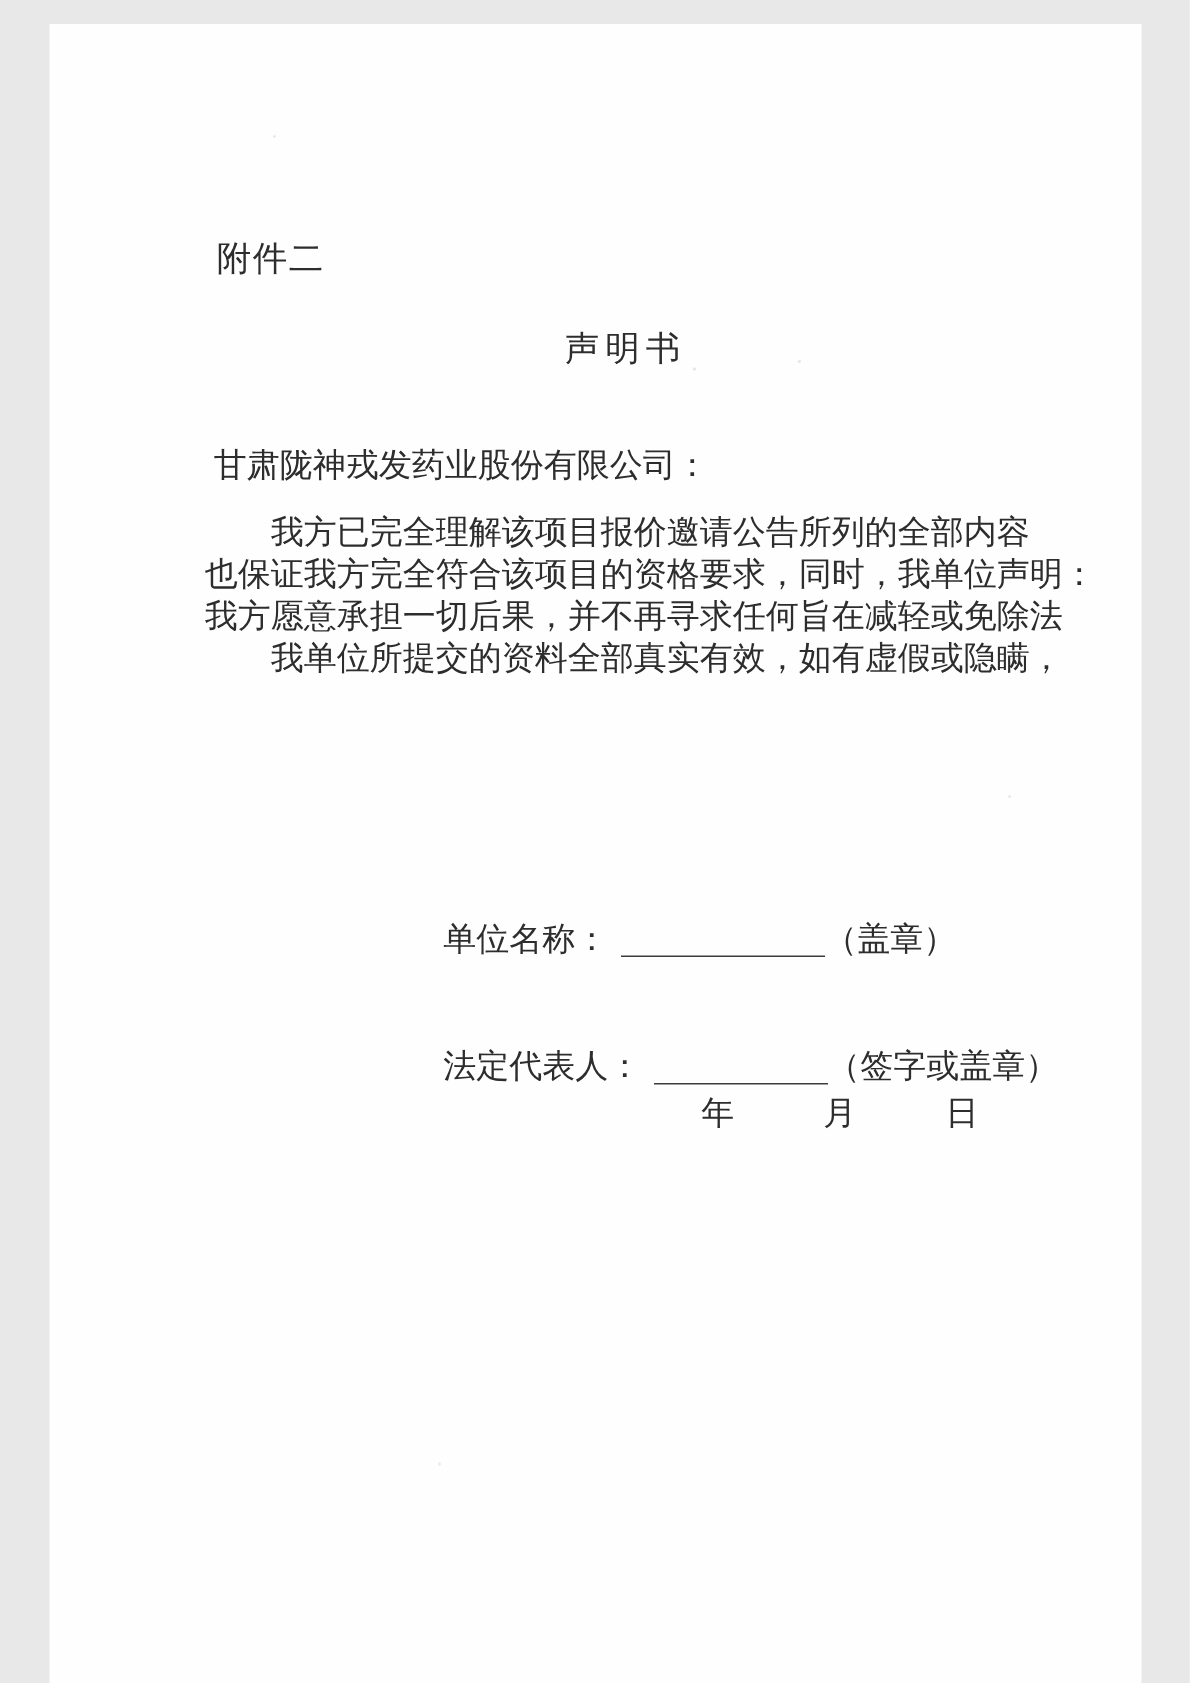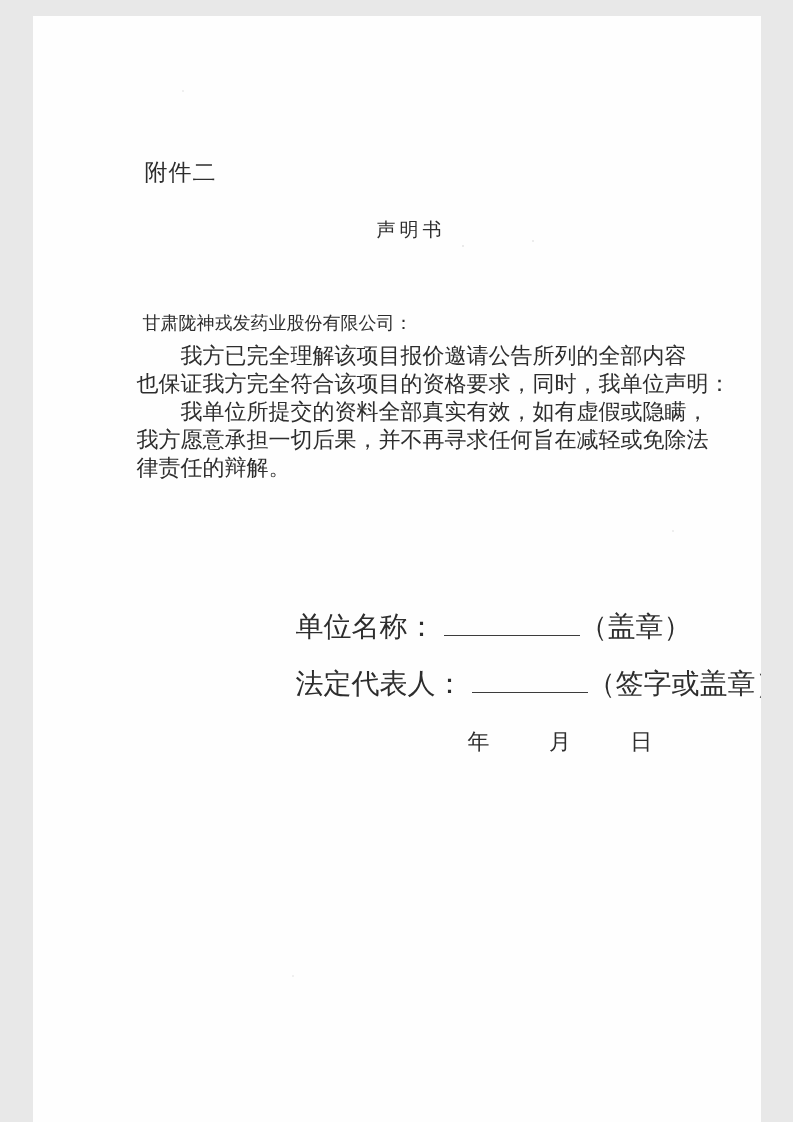--- a/index.html
+++ b/index.html
@@ -36,7 +36,7 @@
     position: absolute;
     left: 344px;
     top: 201px;
-    font-size: 19px;
+    font-size: 23px;
     letter-spacing: 4px;
     white-space: nowrap;
   }

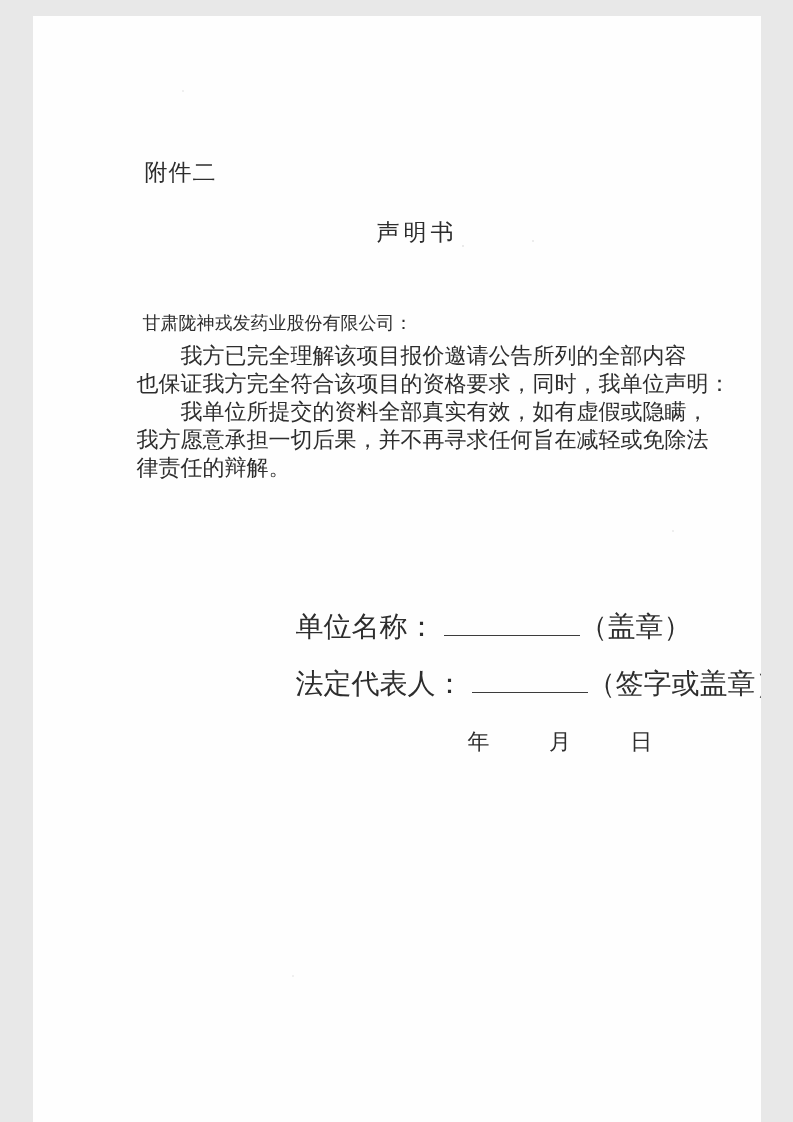--- a/index.html
+++ b/index.html
@@ -43,8 +43,8 @@
   .salutation {
     position: absolute;
     left: 110px;
-    top: 295px;
-    font-size: 18px;
+    top: 279px;
+    font-size: 22px;
     white-space: nowrap;
   }
   .body-block {

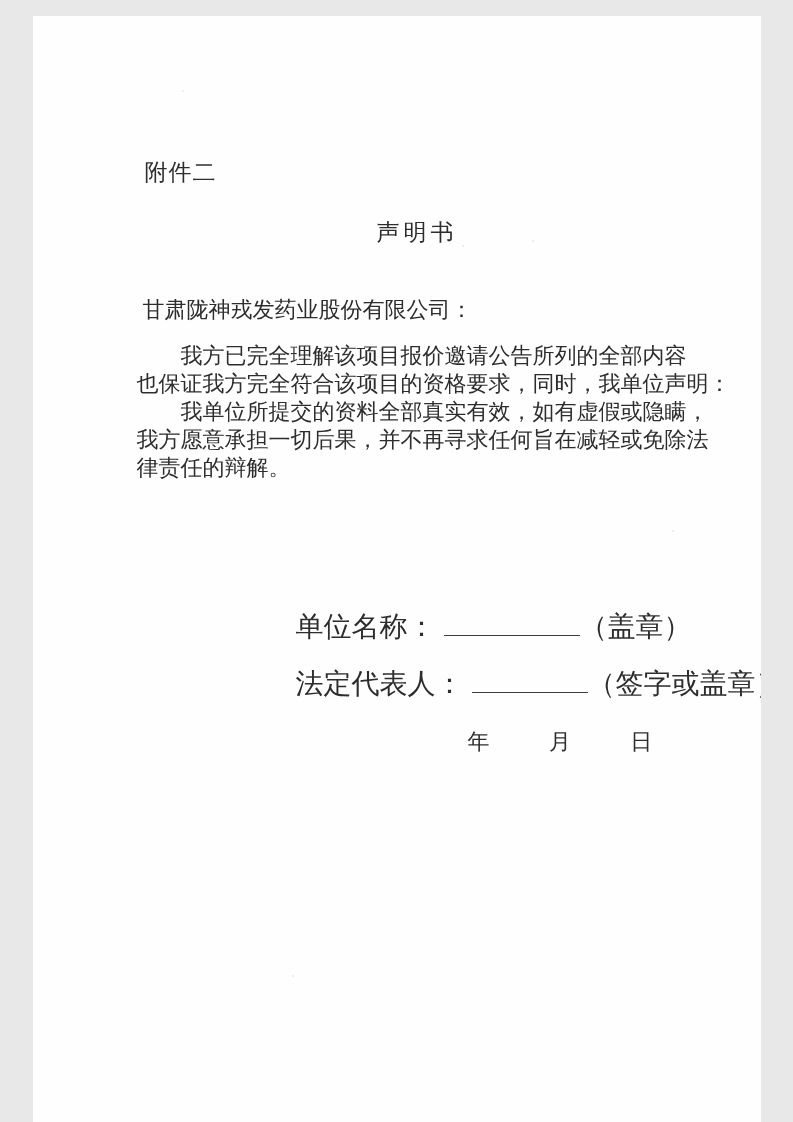--- a/index.html
+++ b/index.html
@@ -131,12 +131,12 @@
     </div>
 
     <div class="body-line">
-      <span class="indent"></span>
-      <span class="nowrap">我单位所提交的资料全部真实有效，如有虚假或隐瞒，</span>
+      <span class="nowrap">我方愿意承担一切后果，并不再寻求任何旨在减轻或免除法</span>
     </div>
 
     <div class="body-line">
-      <span class="nowrap">我方愿意承担一切后果，并不再寻求任何旨在减轻或免除法</span>
+      <span class="indent"></span>
+      <span class="nowrap">我单位所提交的资料全部真实有效，如有虚假或隐瞒，</span>
     </div>
 
     <div class="body-line">

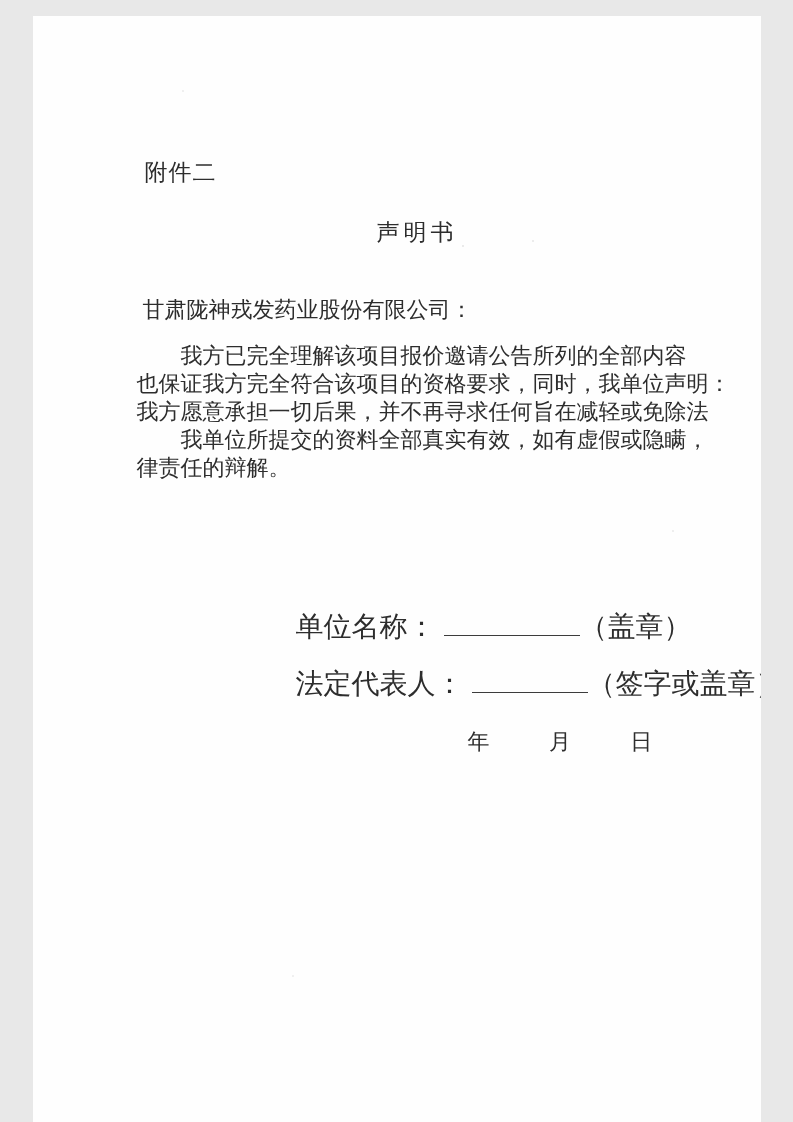--- a/index.html
+++ b/index.html
@@ -139,9 +139,6 @@
       <span class="nowrap">我单位所提交的资料全部真实有效，如有虚假或隐瞒，</span>
     </div>
 
-    <div class="body-line">
-      <span class="nowrap">律责任的辩解。</span>
-    </div>
 
   </div>
 

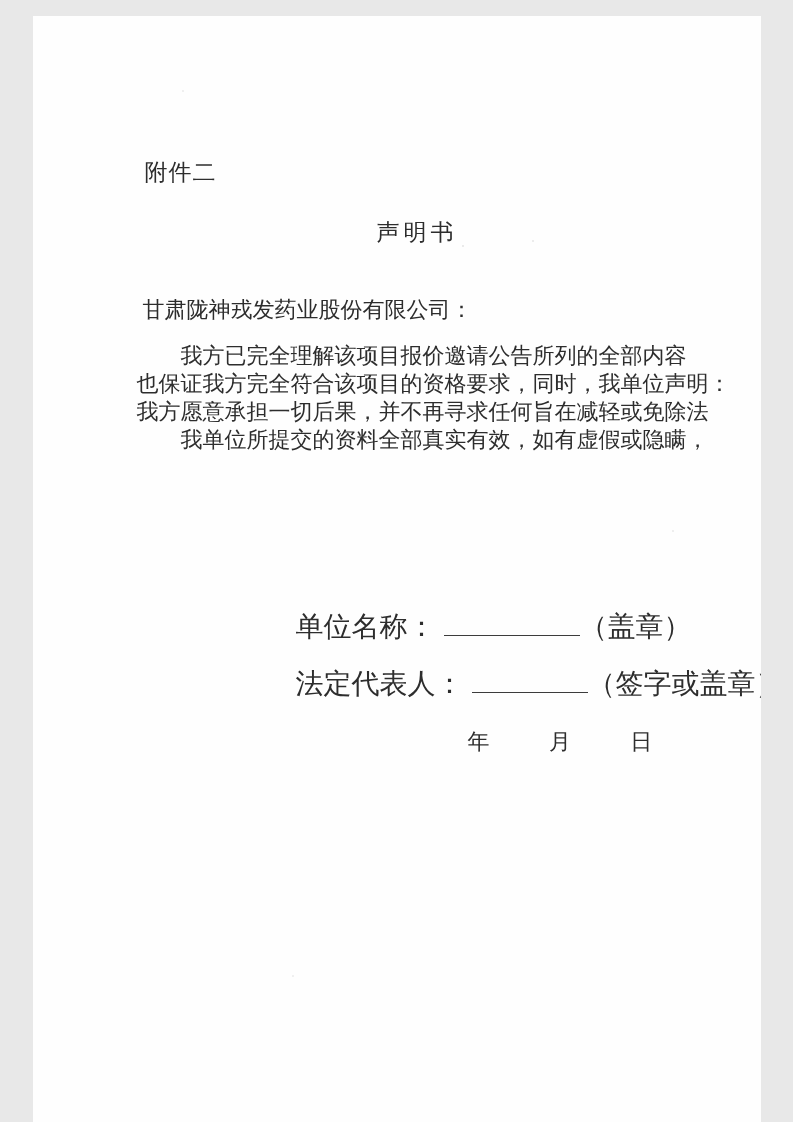--- a/index.html
+++ b/index.html
@@ -84,11 +84,11 @@
   .sig-row {
     position: absolute;
     left: 263px;
-    font-size: 28px;
+    font-size: 22px;
     line-height: 28px;
     white-space: nowrap;
     display: flex;
-    align-items: flex-start;
+    align-items: center;
   }
   .sig-row .gap-sm { display: inline-block; width: 8px; flex: 0 0 8px; }
   .sig-row-1 { top: 597px; }

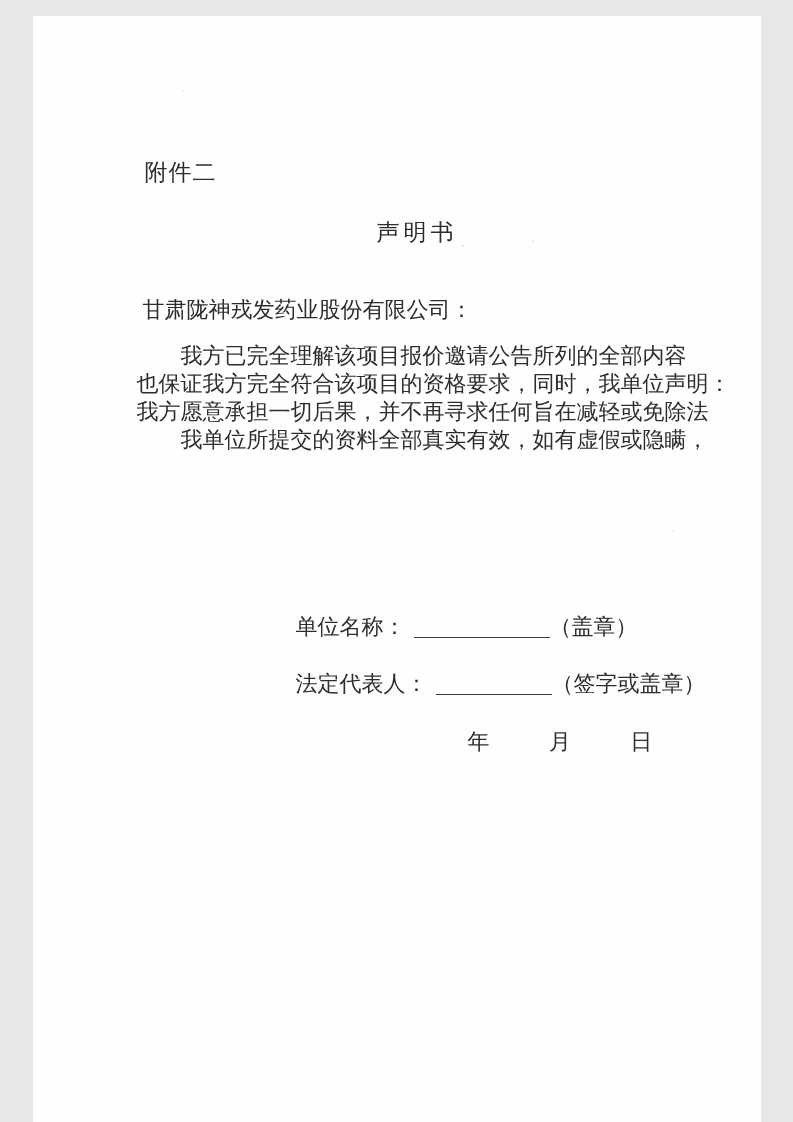--- a/index.html
+++ b/index.html
@@ -92,7 +92,7 @@
   }
   .sig-row .gap-sm { display: inline-block; width: 8px; flex: 0 0 8px; }
   .sig-row-1 { top: 597px; }
-  .sig-row-2 { top: 654px; }
+  .sig-row-2 { top: 682px; }
   .date-row {
     position: absolute;
     left: 435px;

